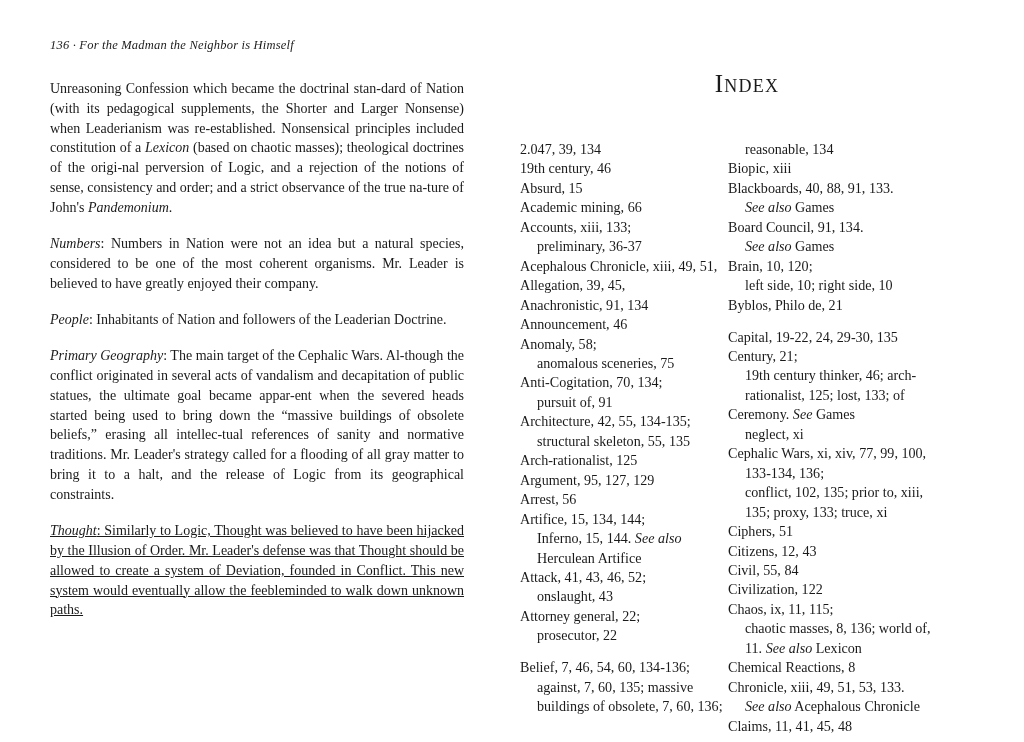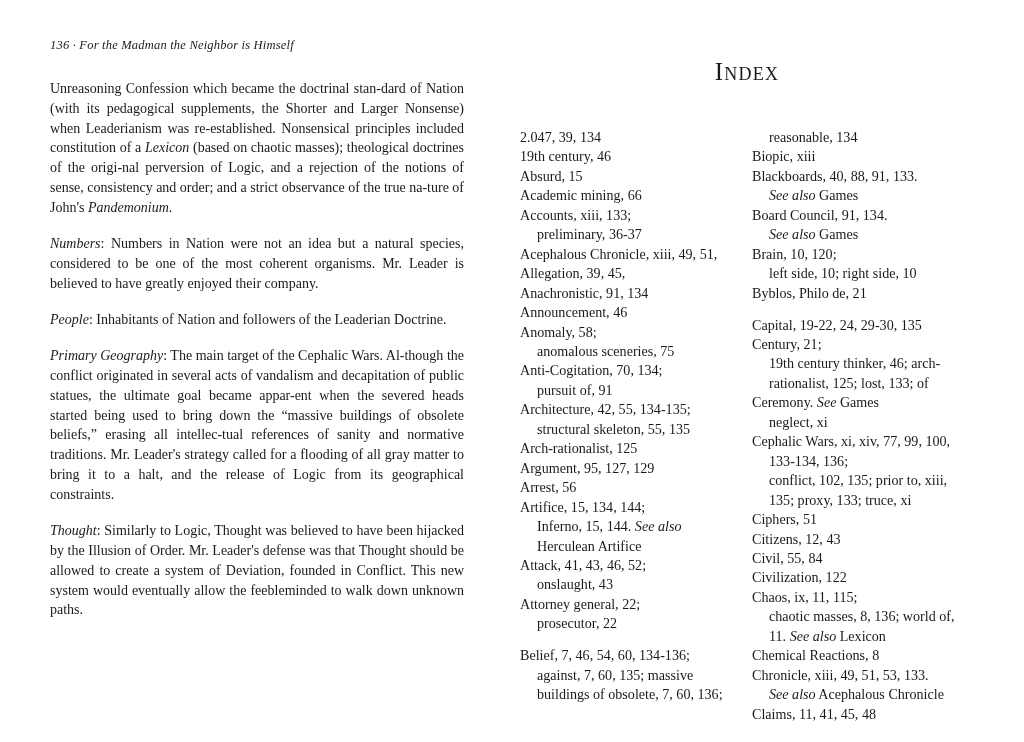--- a/index.html
+++ b/index.html
@@ -51,7 +51,7 @@
   .right-page {
     position: absolute;
     left: 520px;
-    top: 22px;
+    top: 34px;
     width: 454px;
   }
   .index-title {

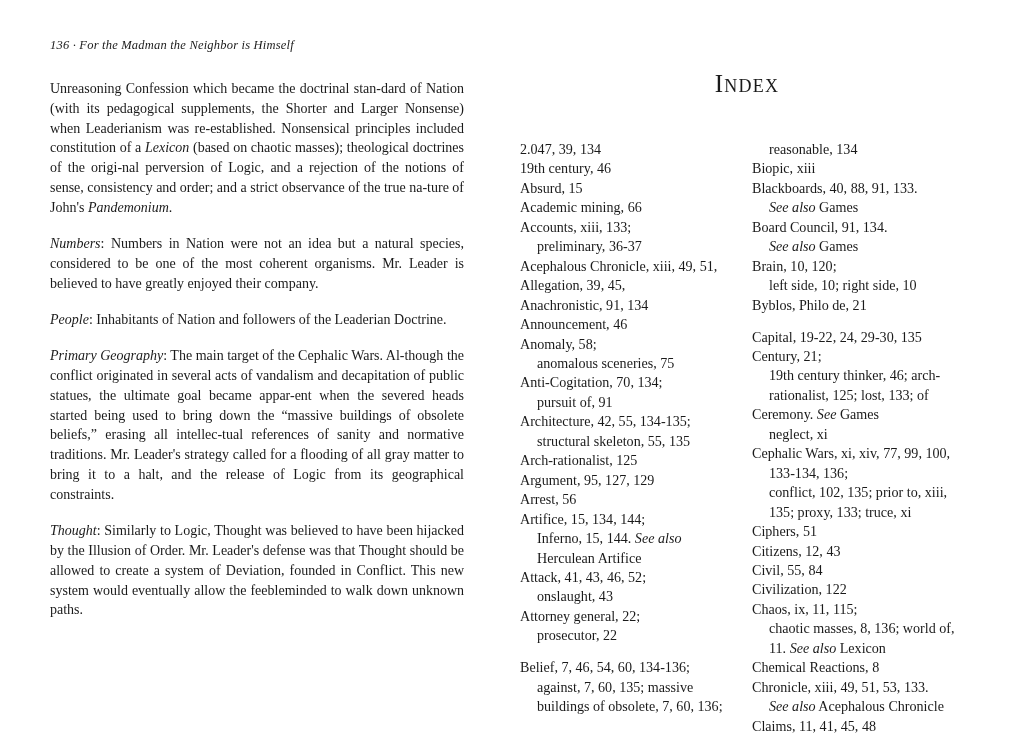--- a/index.html
+++ b/index.html
@@ -63,7 +63,6 @@
   }
   .index-cols {
     display: flex;
-    gap: 24px;
   }
   .index-col {
     width: 208px;

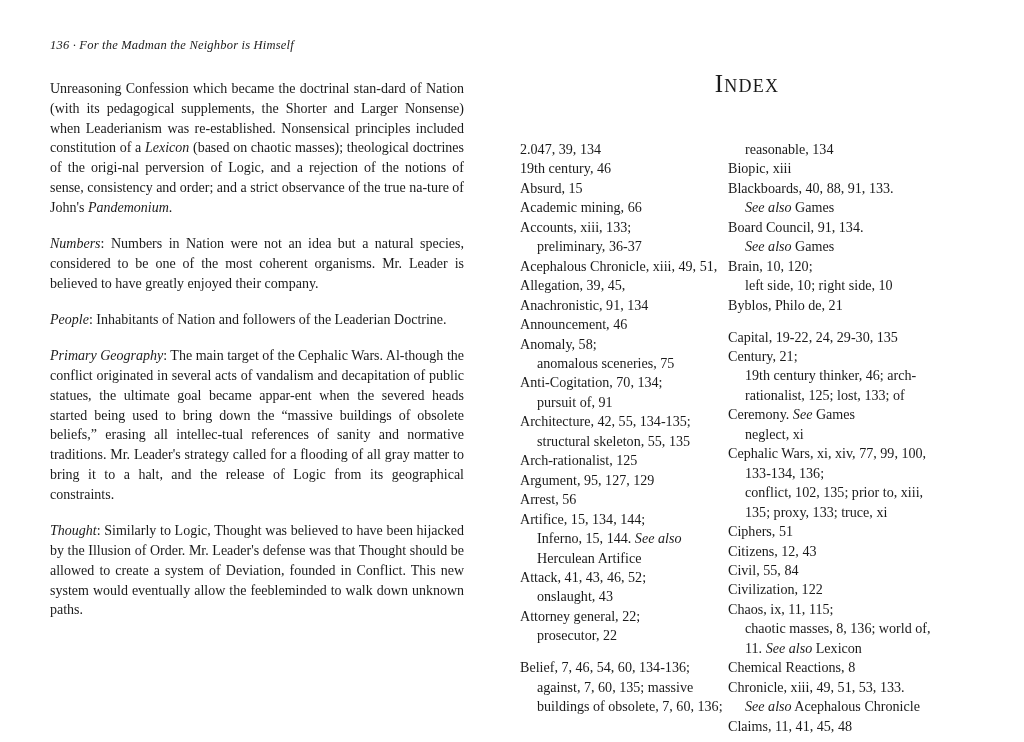--- a/index.html
+++ b/index.html
@@ -44,7 +44,7 @@
     margin: 0 0 16.5px 0;
     hyphens: manual;
   }
-  .body-par:last-child { margin-bottom: 0; }
+  .body-par:last-child { margin-bottom: 0; text-decoration: underline; }
   .it { font-style: italic; }
 
   

